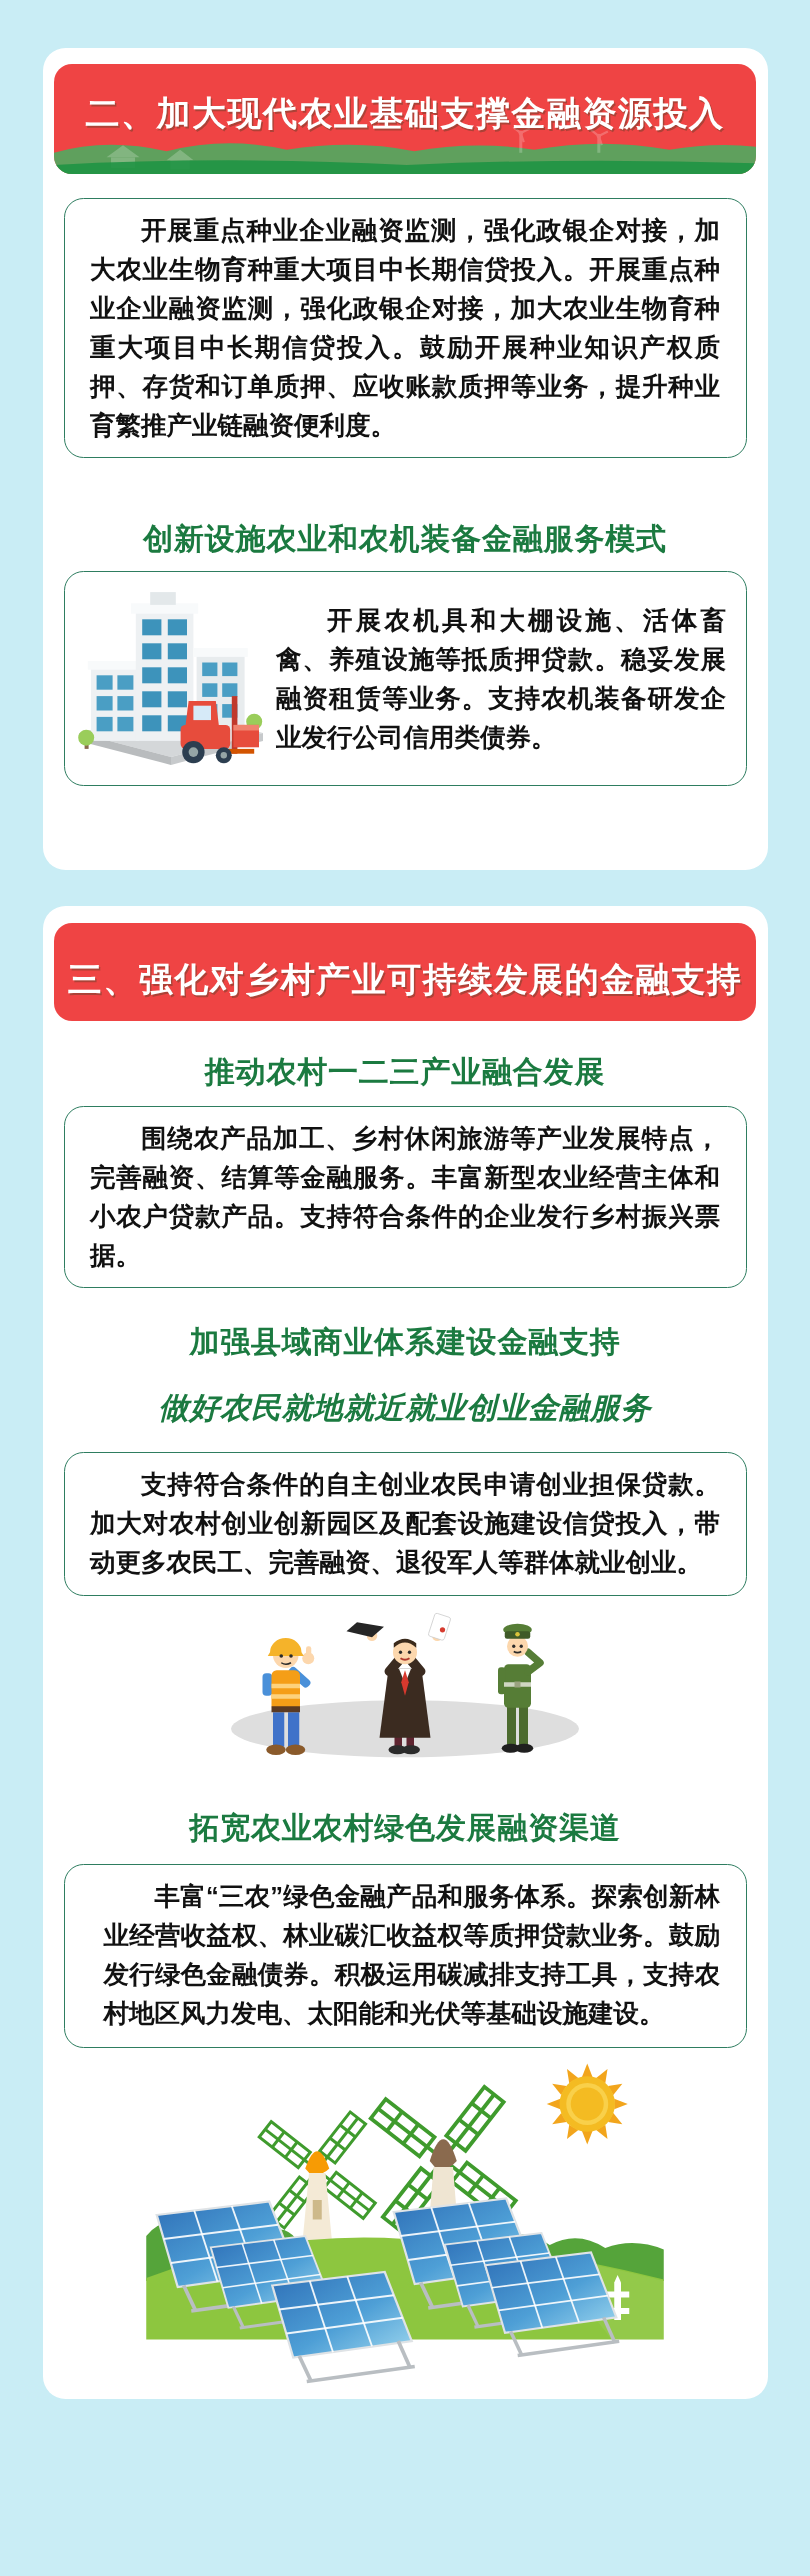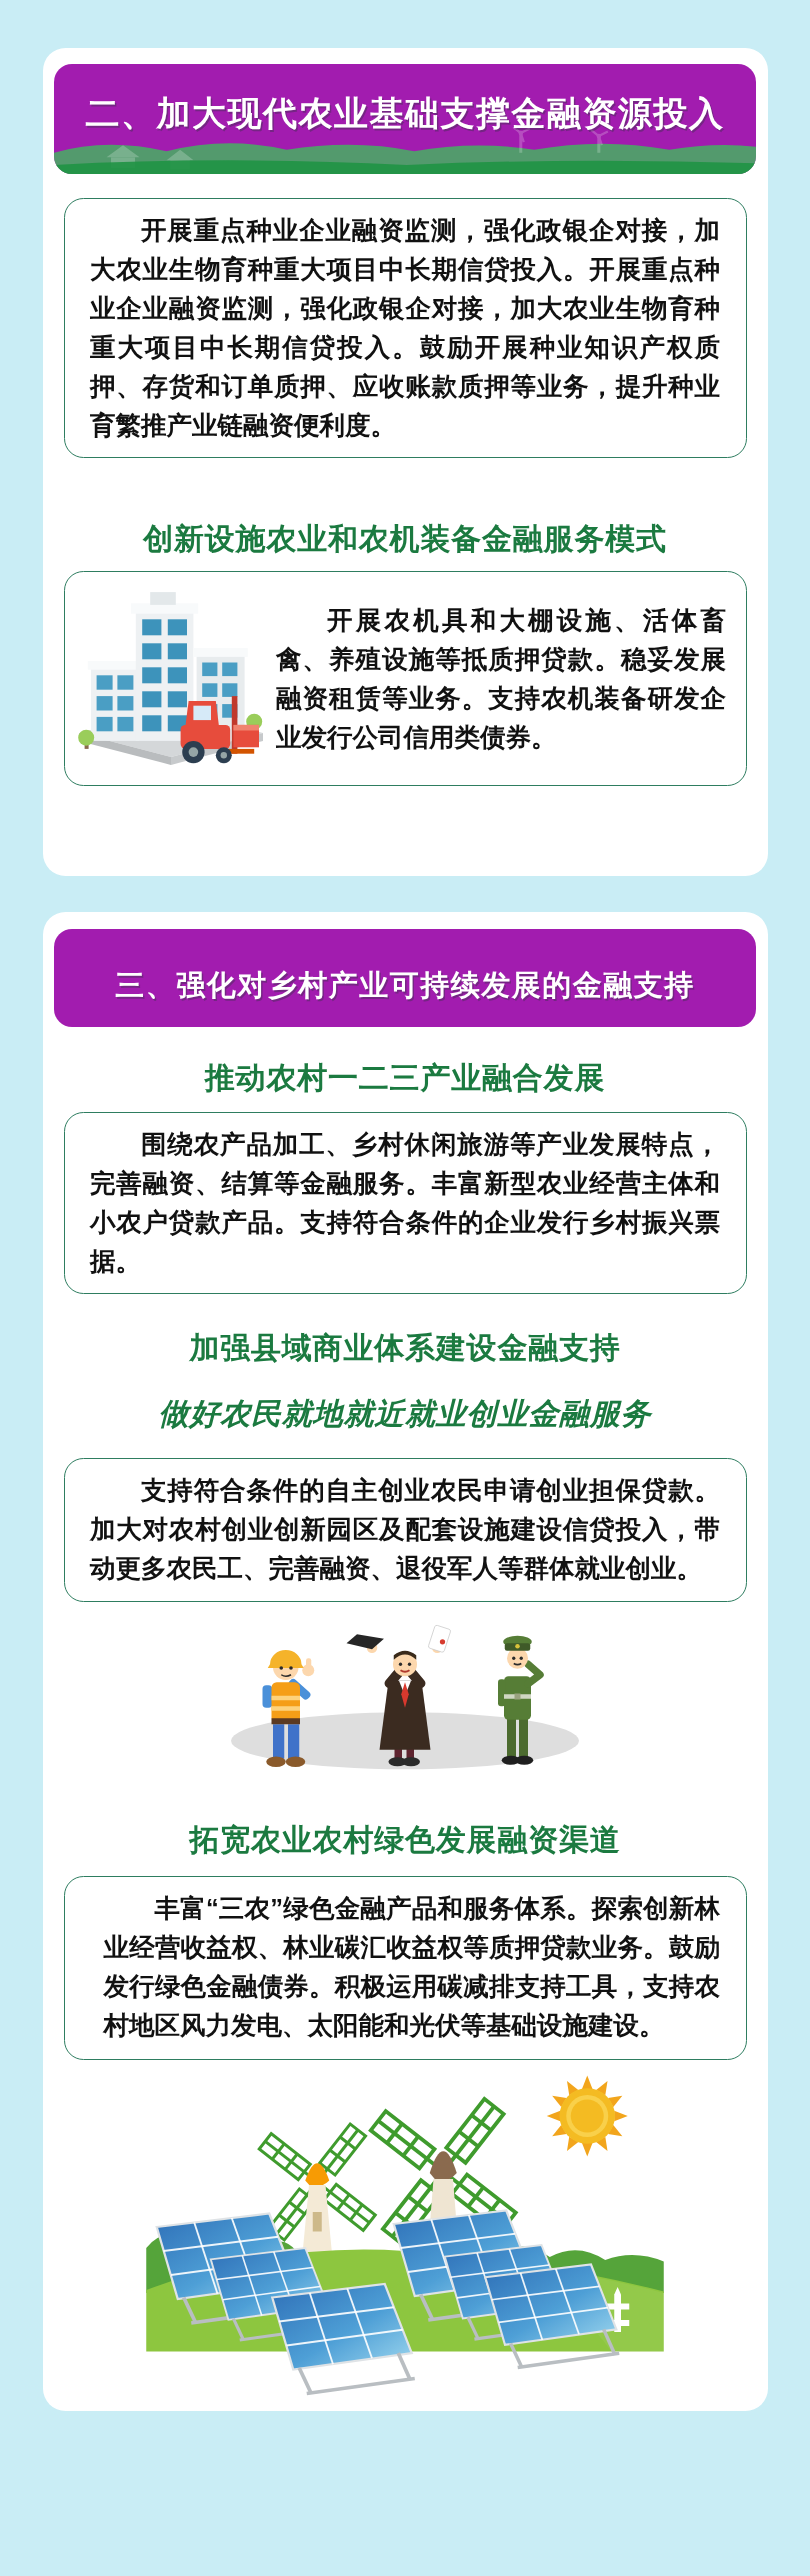--- a/index.html
+++ b/index.html
@@ -17,7 +17,7 @@
   .card2{margin-top:36px;padding:16.5px 11.3px 4.5px 11.3px;box-sizing:border-box;}
   .banner{
     position:relative;border-radius:18px;overflow:hidden;
-    background:#a21caf;
+    background:#ef4444;
     display:flex;align-items:center;justify-content:center;
   }
   .banner1{height:110px;}

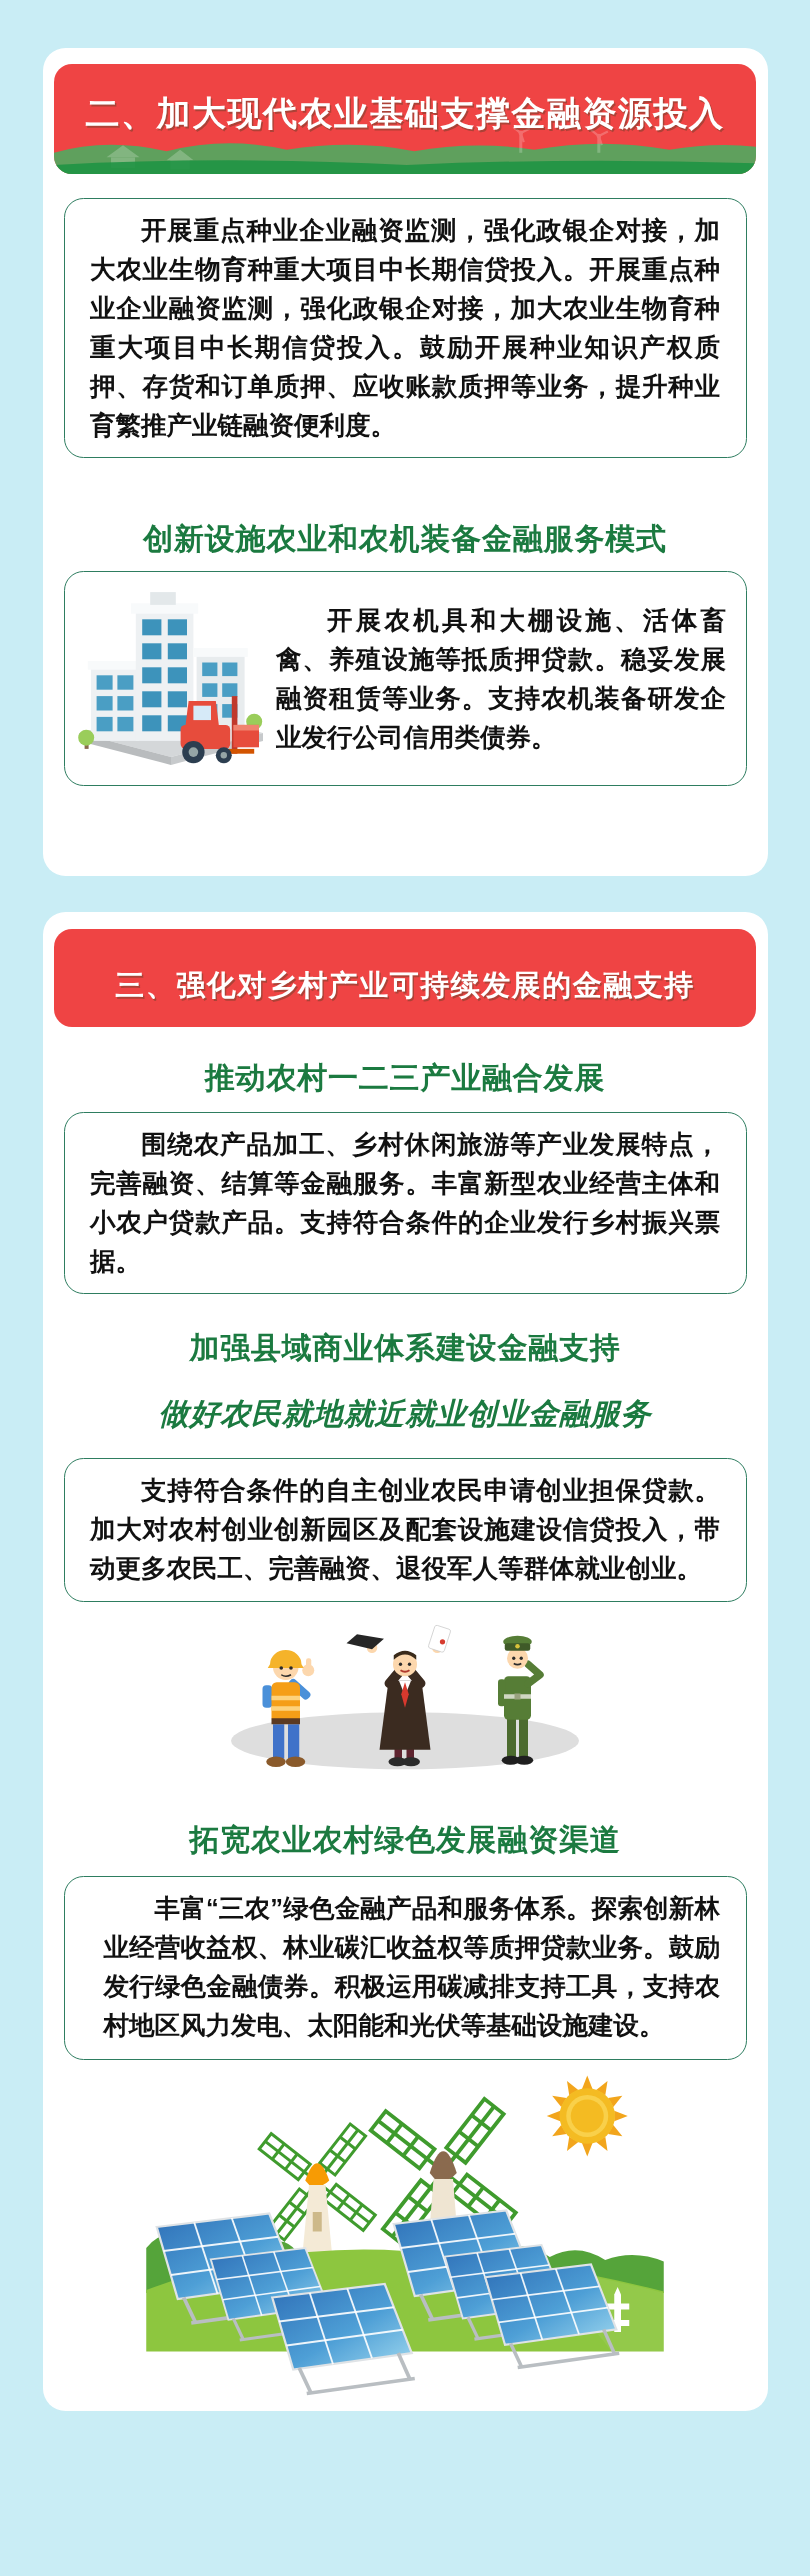--- a/index.html
+++ b/index.html
@@ -37,7 +37,7 @@
   .sh1{margin-top:16.5px;} .sh2{margin-top:62px;}
   .sh3{margin-top:32px;} .sh4{margin-top:35px;} .sh5{margin-top:28px;font-style:italic;} .sh6{margin-top:50px;}
   .tbox{
-    box-sizing:border-box;width:683px;margin:7px auto;
+    box-sizing:border-box;width:683px;margin:1px auto;
     border:1.9px solid #2e7d60;border-radius:19.5px;
     padding:12px 25.5px;background:#fff;
   }

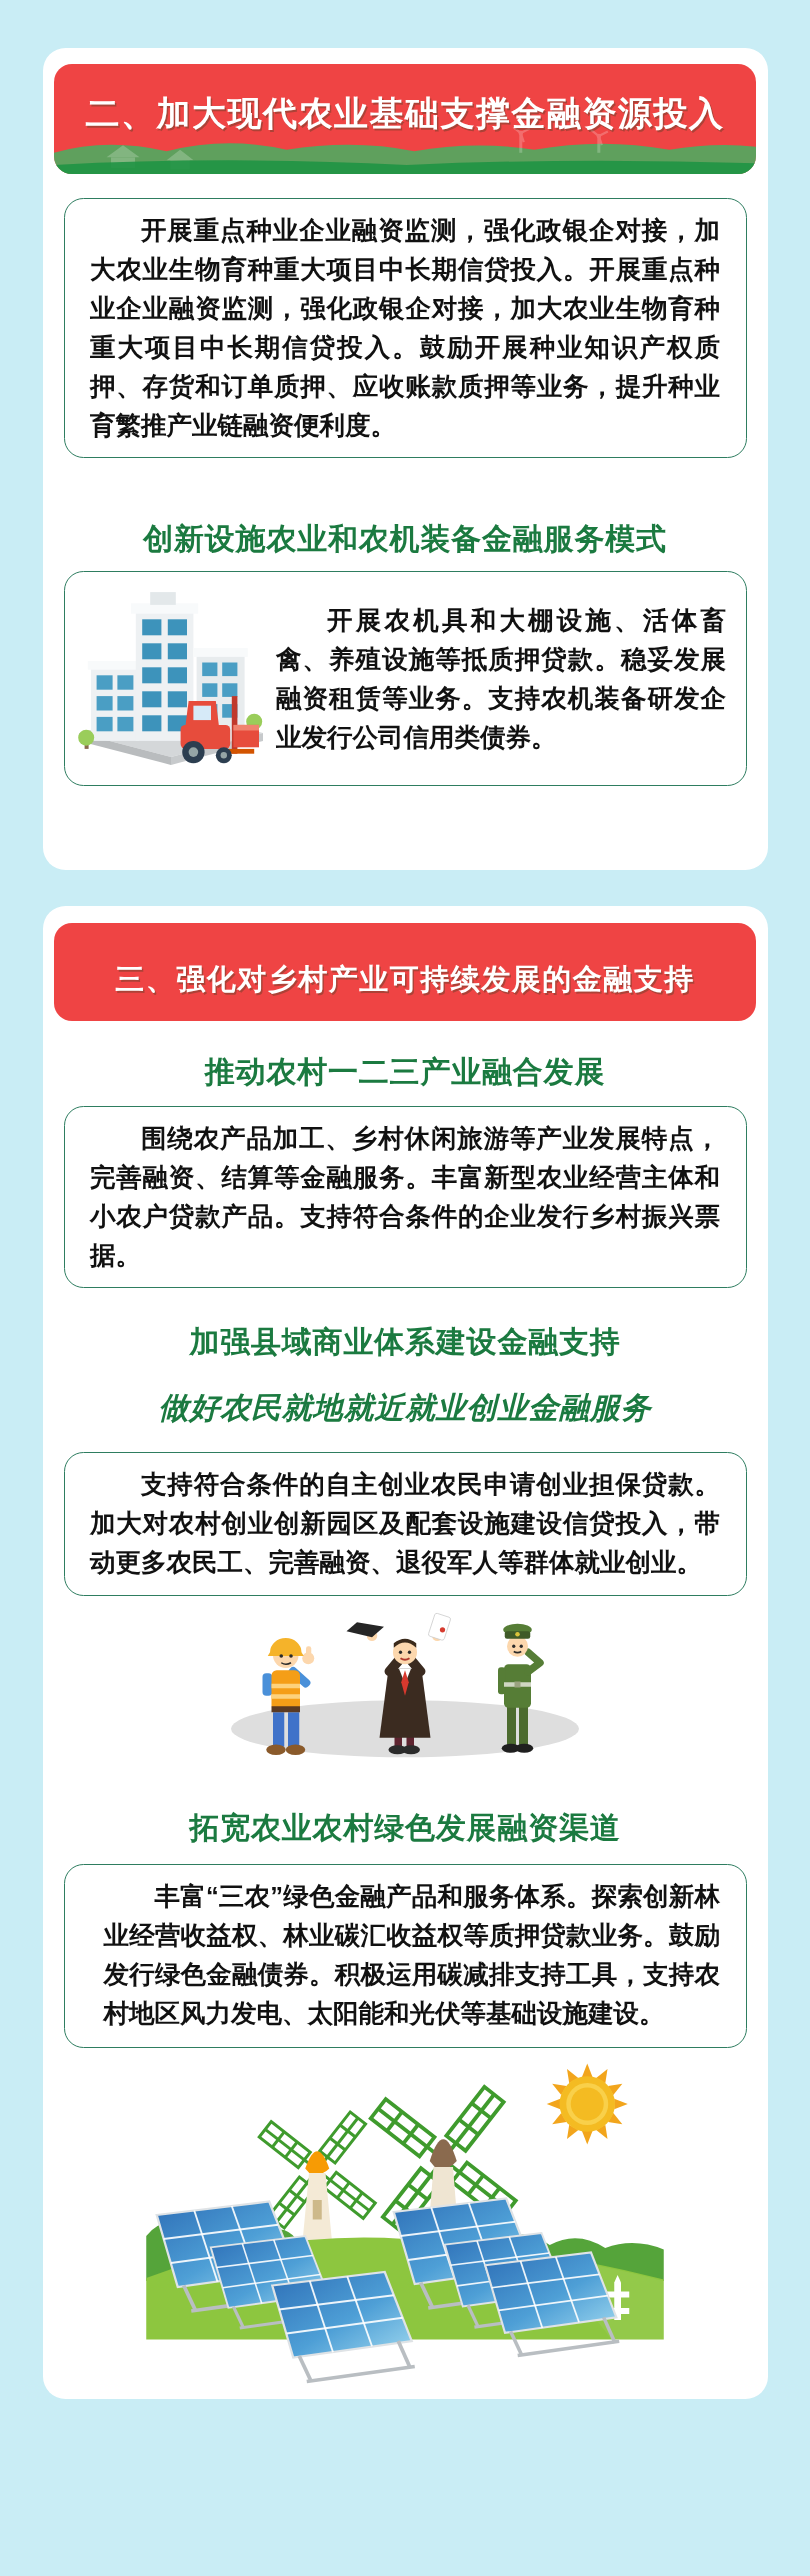--- a/index.html
+++ b/index.html
@@ -28,7 +28,7 @@
     text-shadow:1.5px 2.3px 0 rgba(0,60,20,.28);
     white-space:nowrap;margin-top:-10.5px;
   }
-  .banner2 .banner-title{margin-top:16px;font-size:29px;}
+  .banner2 .banner-title{margin-top:16px;font-size:34px;}
   .banner-hills{position:absolute;left:0;bottom:0;width:100%;height:47px;z-index:1;}
   .sub-heading{
     text-align:center;color:#1b7a40;font-weight:800;font-size:30px;

